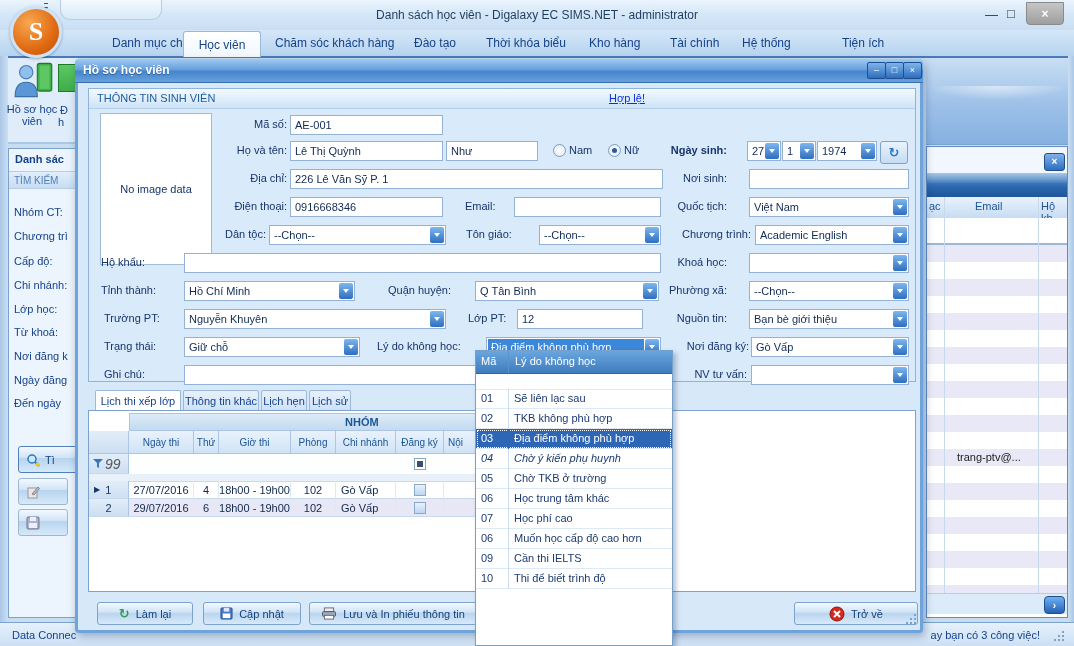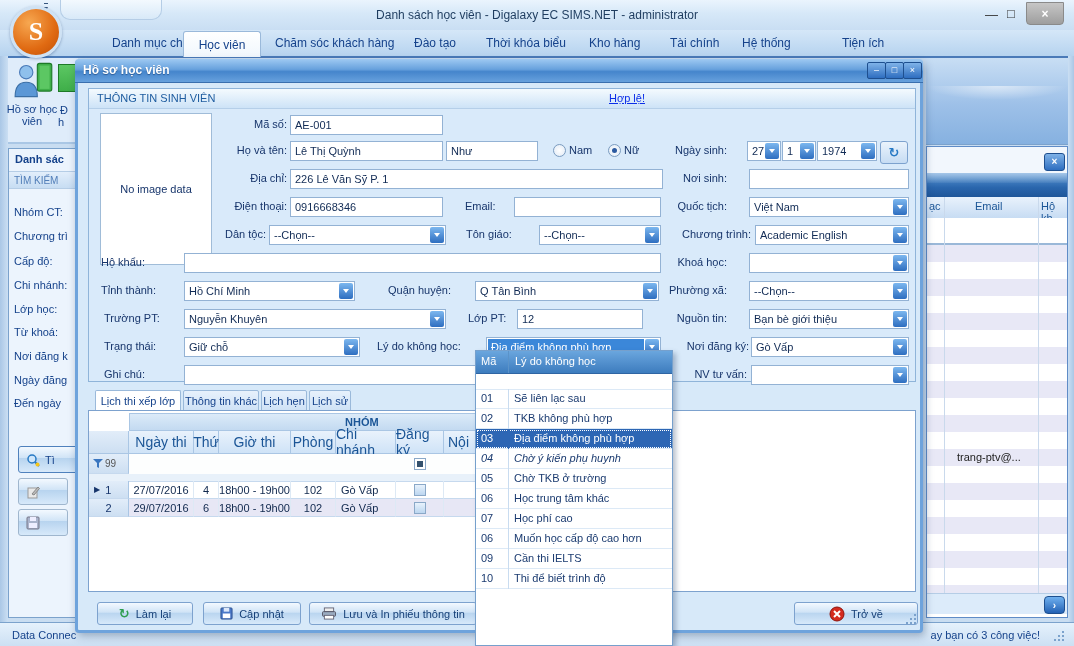--- a/index.html
+++ b/index.html
@@ -289,7 +289,7 @@
         <span class="lbl" style="left:480px;top:55px;">Nam</span>
         <span class="radio sel" style="left:519px;top:55px;"></span>
         <span class="lbl" style="left:535px;top:55px;">Nữ</span>
-        <span class="lbl lblr" style="left:560px;top:55px;width:78px;">Ngày sinh:</span>
+        <span class="lbl lblr" style="left:560px;top:55px;width:78px;font-weight:bold;">Ngày sinh:</span>
         <div class="combo" style="left:658px;top:52px;width:34px;">
           <span class="cval">27</span>
             <span class="cbtn">

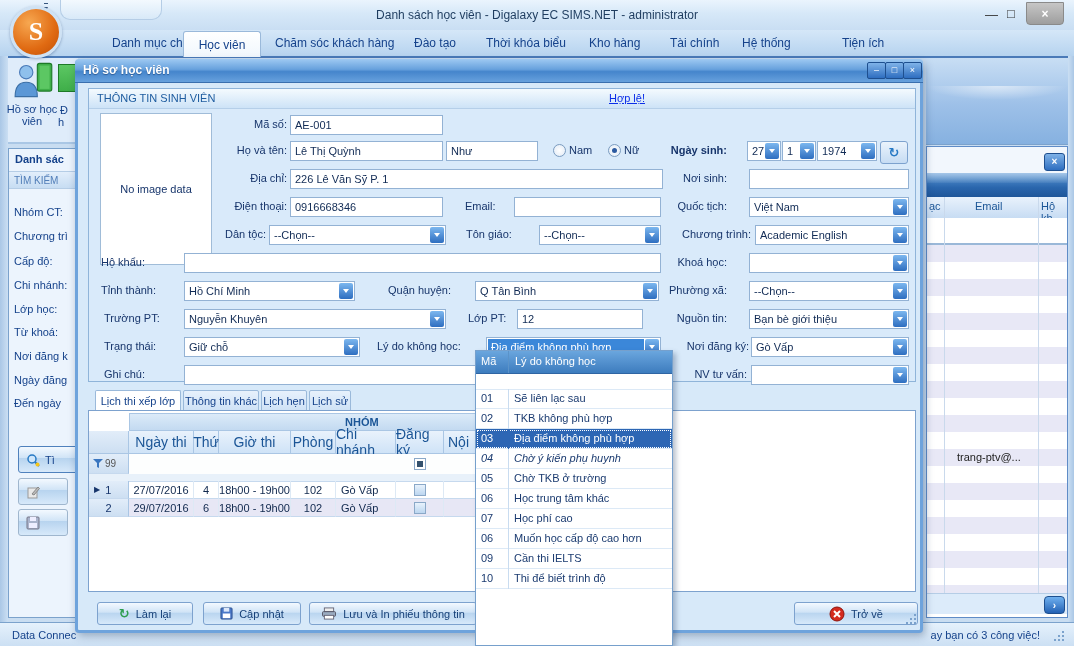--- a/index.html
+++ b/index.html
@@ -125,7 +125,7 @@
   .g-band span{position:absolute;left:215px;top:2px;font-size:11px;font-weight:bold;color:#1b5596;}
   .g-h{position:absolute;top:20px;height:23px;background:linear-gradient(#e9f2fc,#cfe3f7);
     border-right:1px solid #aac6e4;border-bottom:1px solid #aac6e4;box-sizing:border-box;
-    font-size:14px;color:#1b5596;display:flex;align-items:center;justify-content:center;}
+    font-size:10px;color:#1b5596;display:flex;align-items:center;justify-content:center;}
   .g-ind{position:absolute;left:0;width:40px;background:linear-gradient(#e2edf9,#cddff2);
     border-right:1px solid #aac6e4;border-bottom:1px solid #c6d9ee;box-sizing:border-box;
     font-size:11px;color:#17356b;display:flex;align-items:center;}

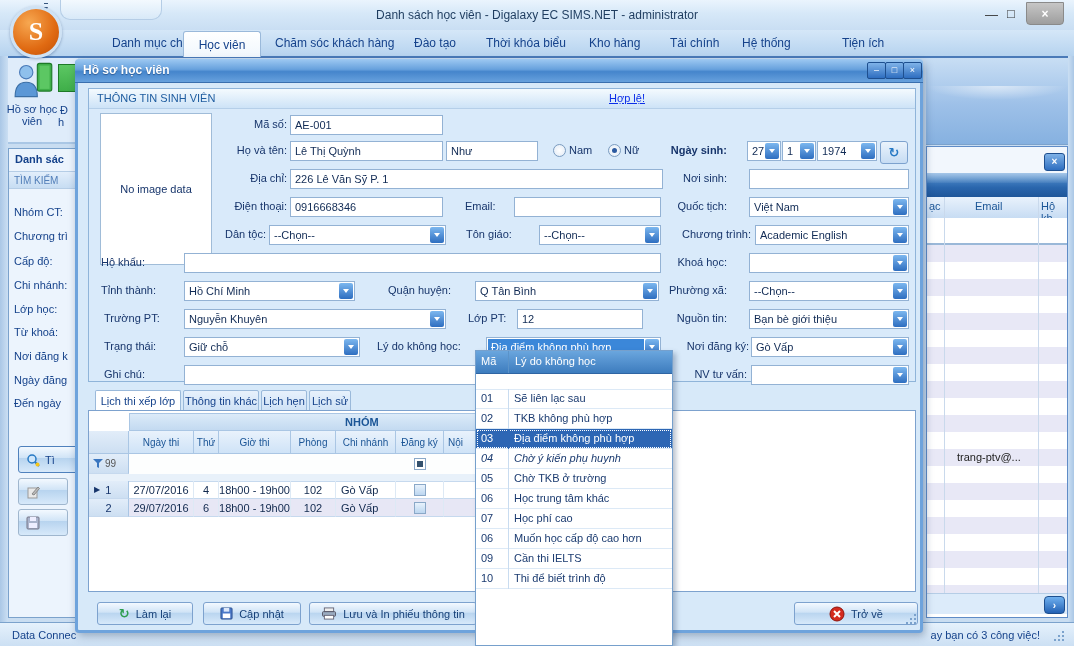--- a/index.html
+++ b/index.html
@@ -458,7 +458,7 @@
                 <path d="M0 0 H10 L6 4 V9 L4 8 V4 Z" fill="#3a76c0"></path>
               </svg>
           </span>
-          <span style="font-size:10px;color:#555;">99</span>
+          <span style="font-size:14px;color:#555;font-style:italic;">99</span>
         </div>
         <span class="cb filled" style="left:325px;top:47px;"></span>
         <div class="abs g-gap"></div>

